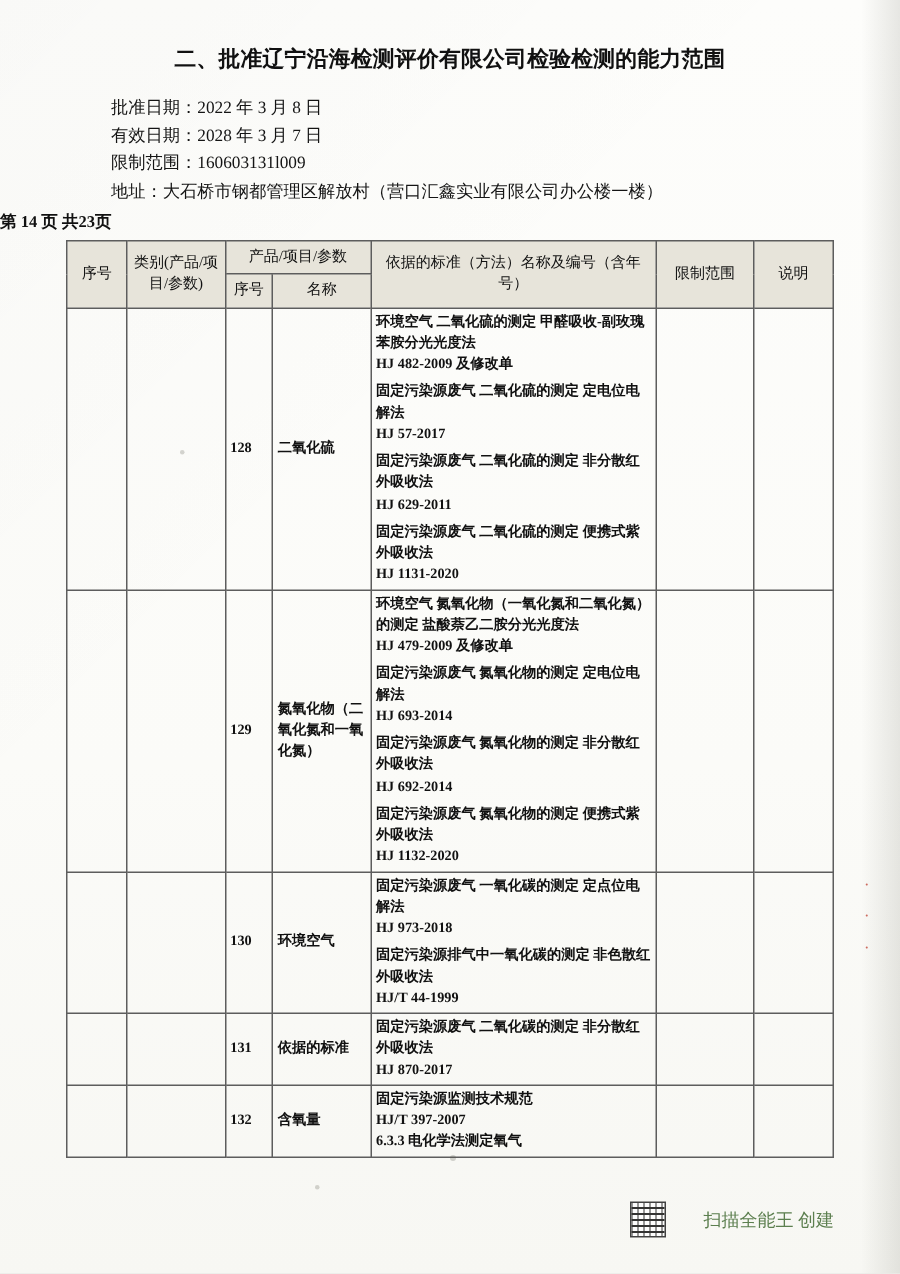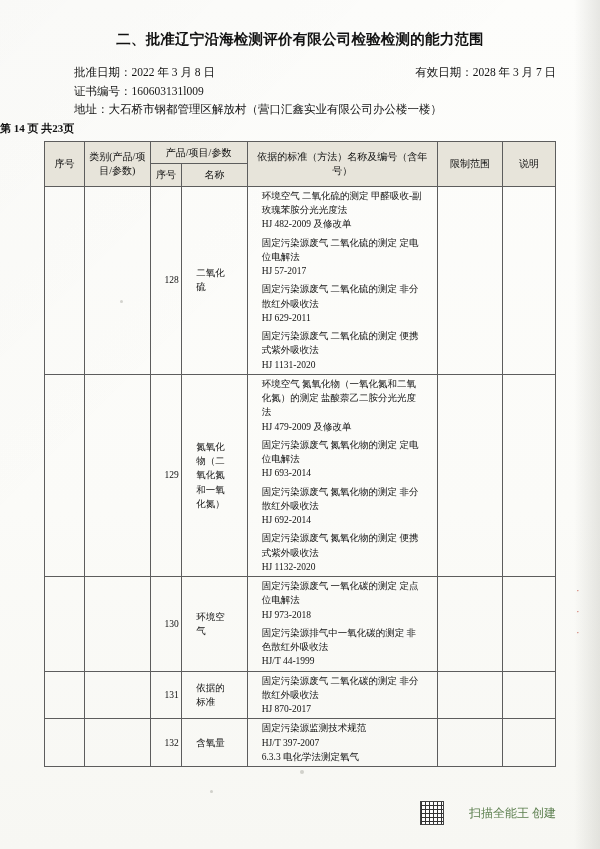--- a/index.html
+++ b/index.html
@@ -53,6 +53,7 @@
   .meta-row {
     display: flex;
     justify-content: space-between;
+    flex-direction: column;
   }
   .meta-left { white-space: nowrap; }
   .meta-right { white-space: nowrap; }

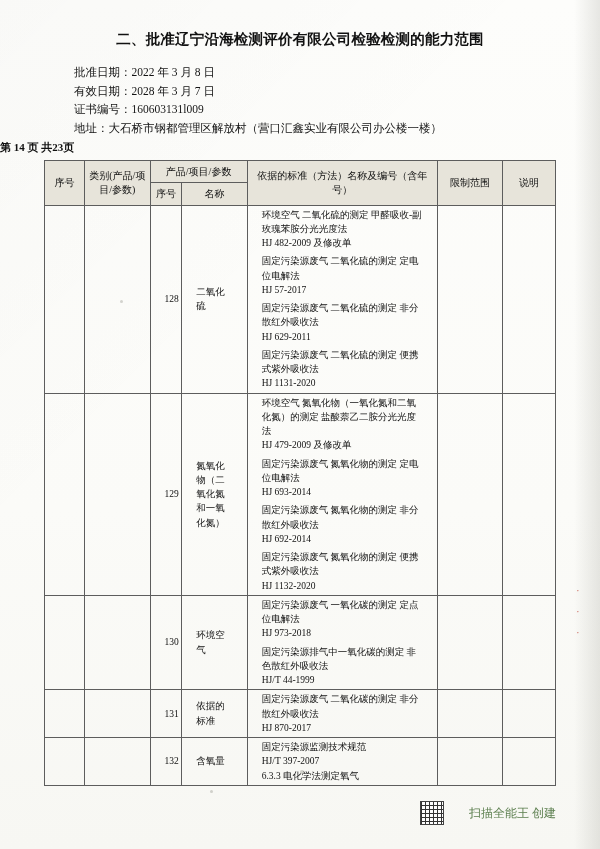--- a/index.html
+++ b/index.html
@@ -164,7 +164,7 @@
       <span class="meta-left">批准日期：2022 年 3 月 8 日</span>
       <span class="meta-right">有效日期：2028 年 3 月 7 日</span>
     </div>
-    <div>证书编号：160603131l009</div>
+    <div>限制范围：160603131l009</div>
     <div>地址：大石桥市钢都管理区解放村（营口汇鑫实业有限公司办公楼一楼）</div>
   </div>
 

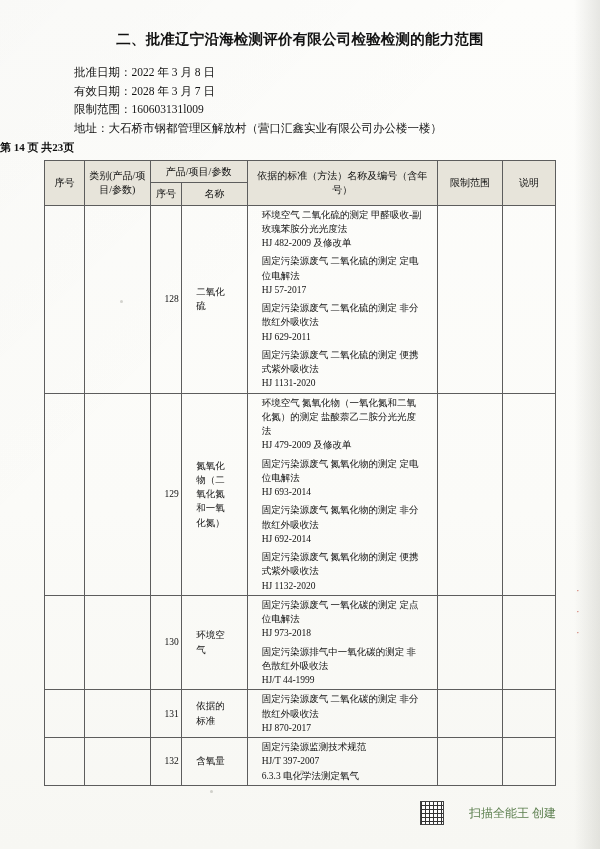--- a/index.html
+++ b/index.html
@@ -76,8 +76,9 @@
     vertical-align: middle;
     font-size: 9.5px;
     color: #111;
-    padding: 2px 14px;
+    padding: 2px 3px;
     line-height: 1.5;
+    font-weight: bold;
   }
   table.cap thead th {
     background: #e7e4da;

